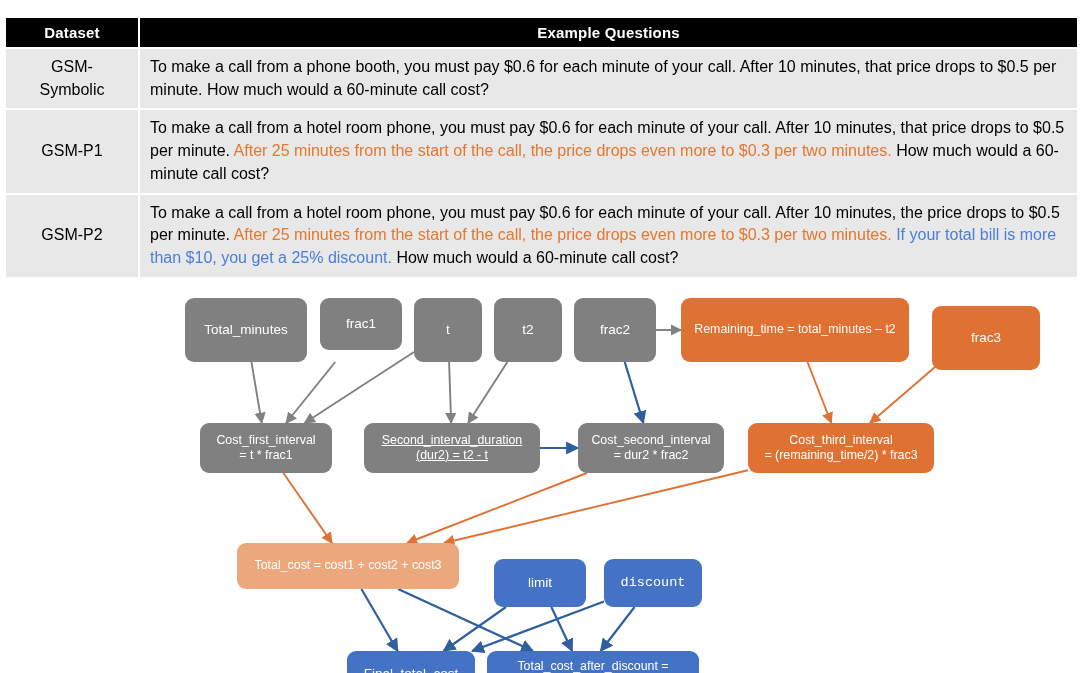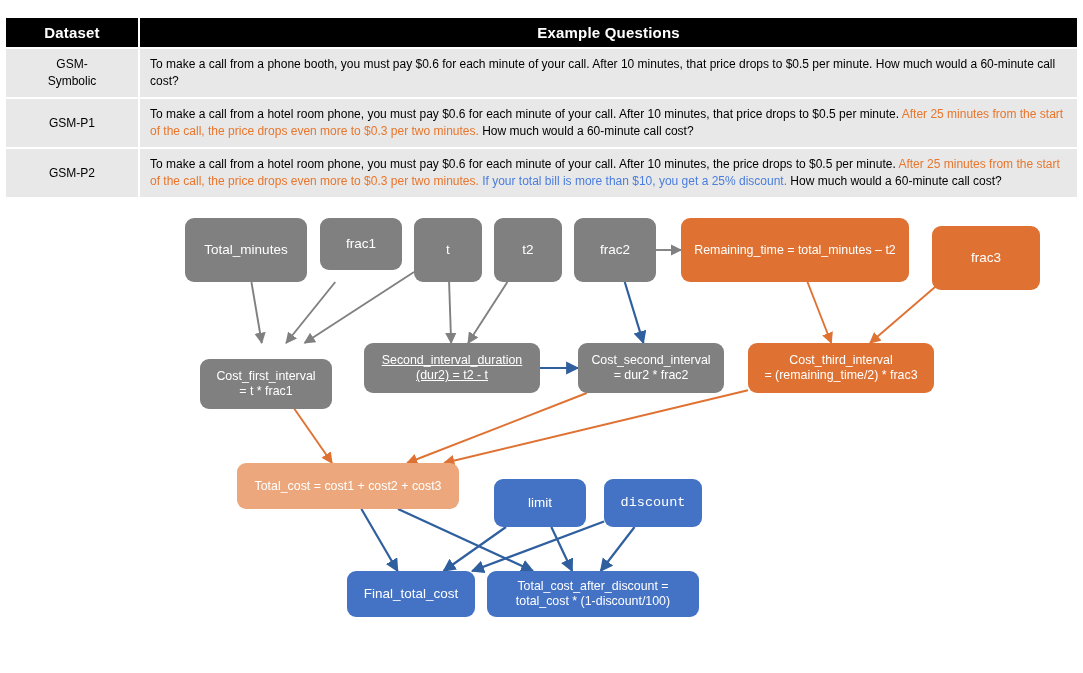--- a/index.html
+++ b/index.html
@@ -40,7 +40,7 @@
   table.qtable th.col-dataset { width: 124px; }
   table.qtable td {
     background: #e8e8e8;
-    font-size: 12px;
+    font-size: 16px;
     line-height: 1.42;
     padding: 7px 10px;
     vertical-align: middle;

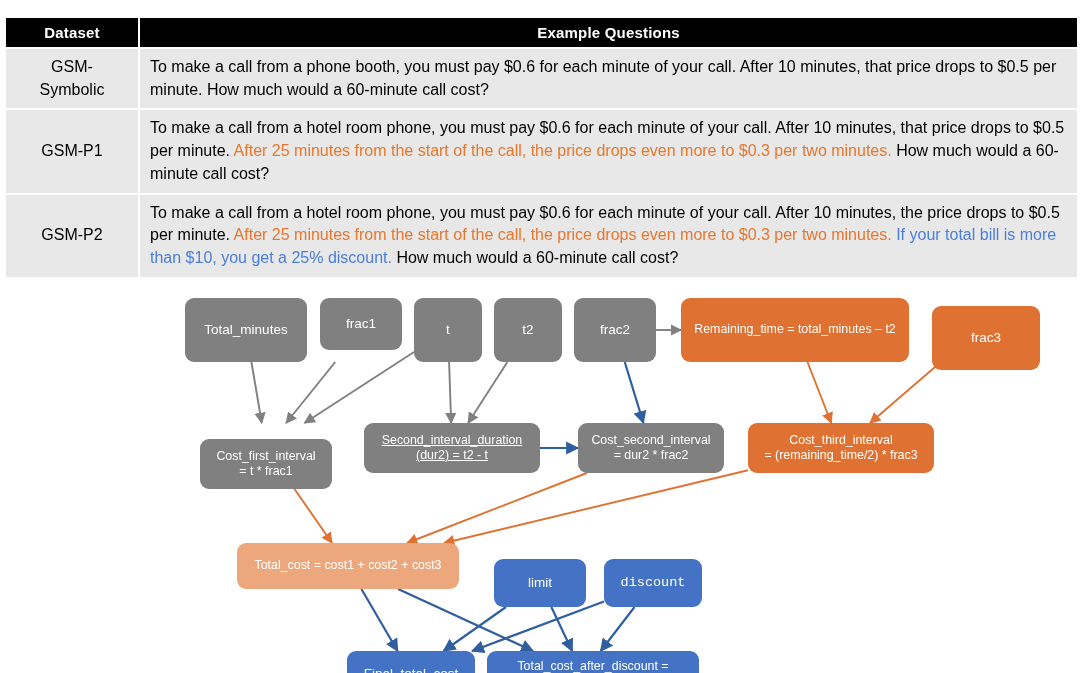--- a/index.html
+++ b/index.html
@@ -159,7 +159,7 @@
       <div class="node n-gray" style="left: 574px; top: 15px; width: 82px; height: 64px;">frac2</div>
       <div class="node n-orange small" style="left: 681px; top: 15px; width: 228px; height: 64px;">Remaining_time = total_minutes – t2</div>
       <div class="node n-orange" style="left: 932px; top: 23px; width: 108px; height: 64px;">frac3</div>
-      <div class="node n-gray small" style="left: 200px; top: 156px; width: 132px; height: 50px;">Cost_first_interval
+      <div class="node n-gray small" style="left: 200px; top: 140px; width: 132px; height: 50px;">Cost_first_interval
 = t * frac1</div>
       <div class="node n-gray small" style="left: 364px; top: 140px; width: 176px; height: 50px; text-decoration: underline;">Second_interval_duration
 (dur2) = t2 - t</div>

